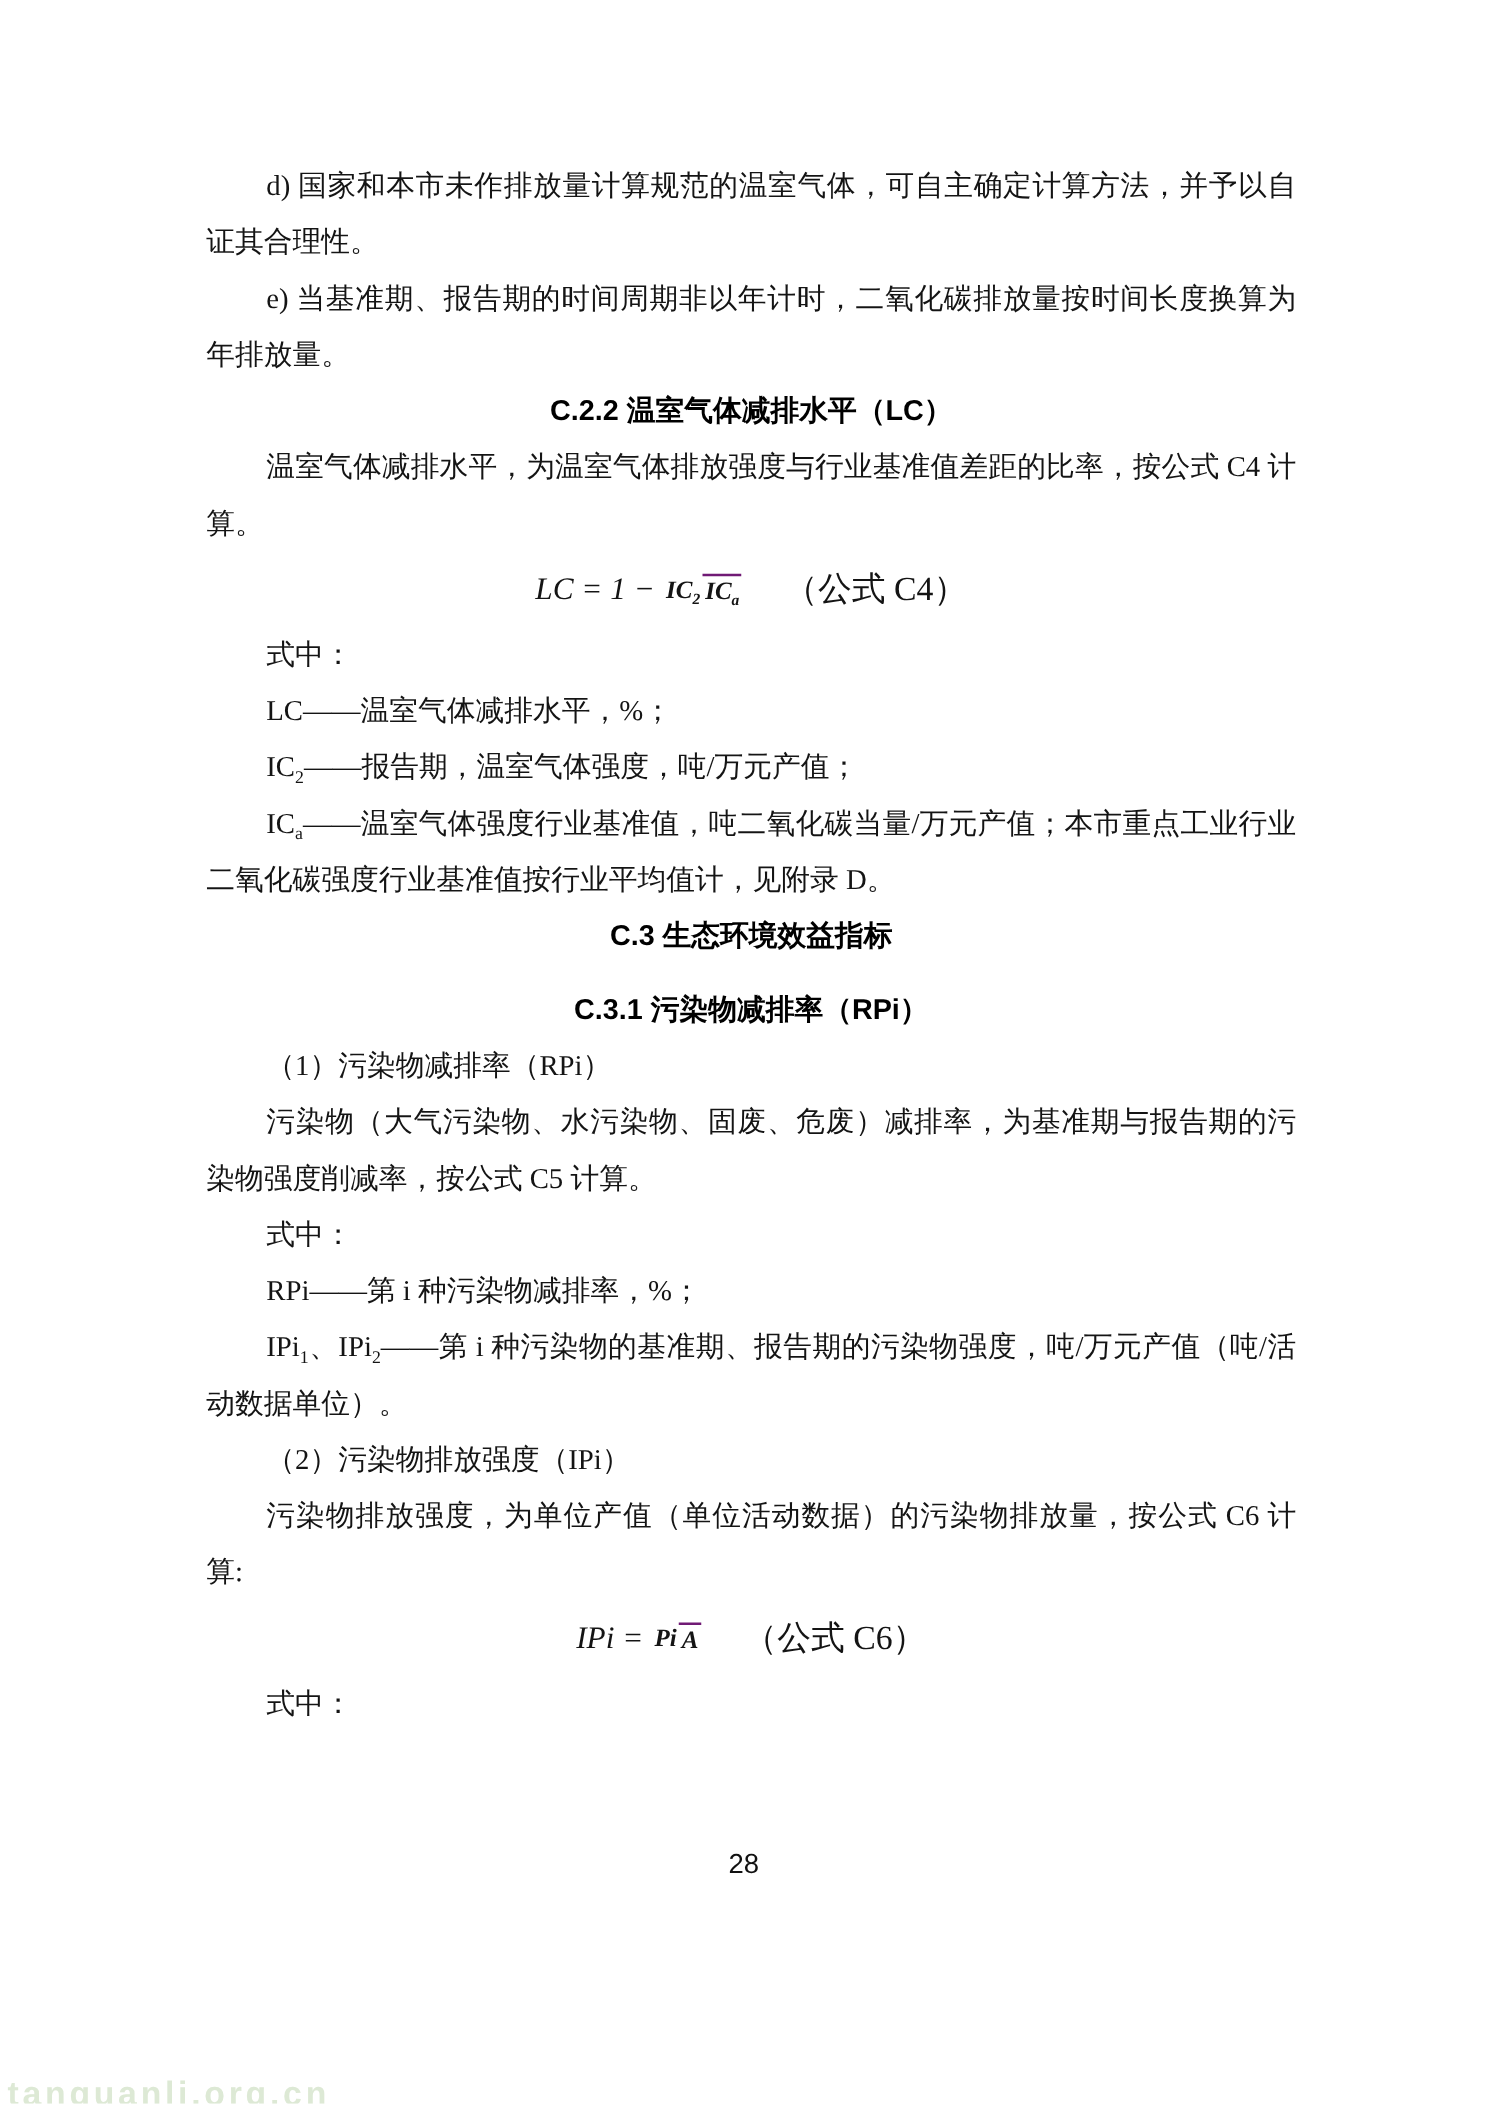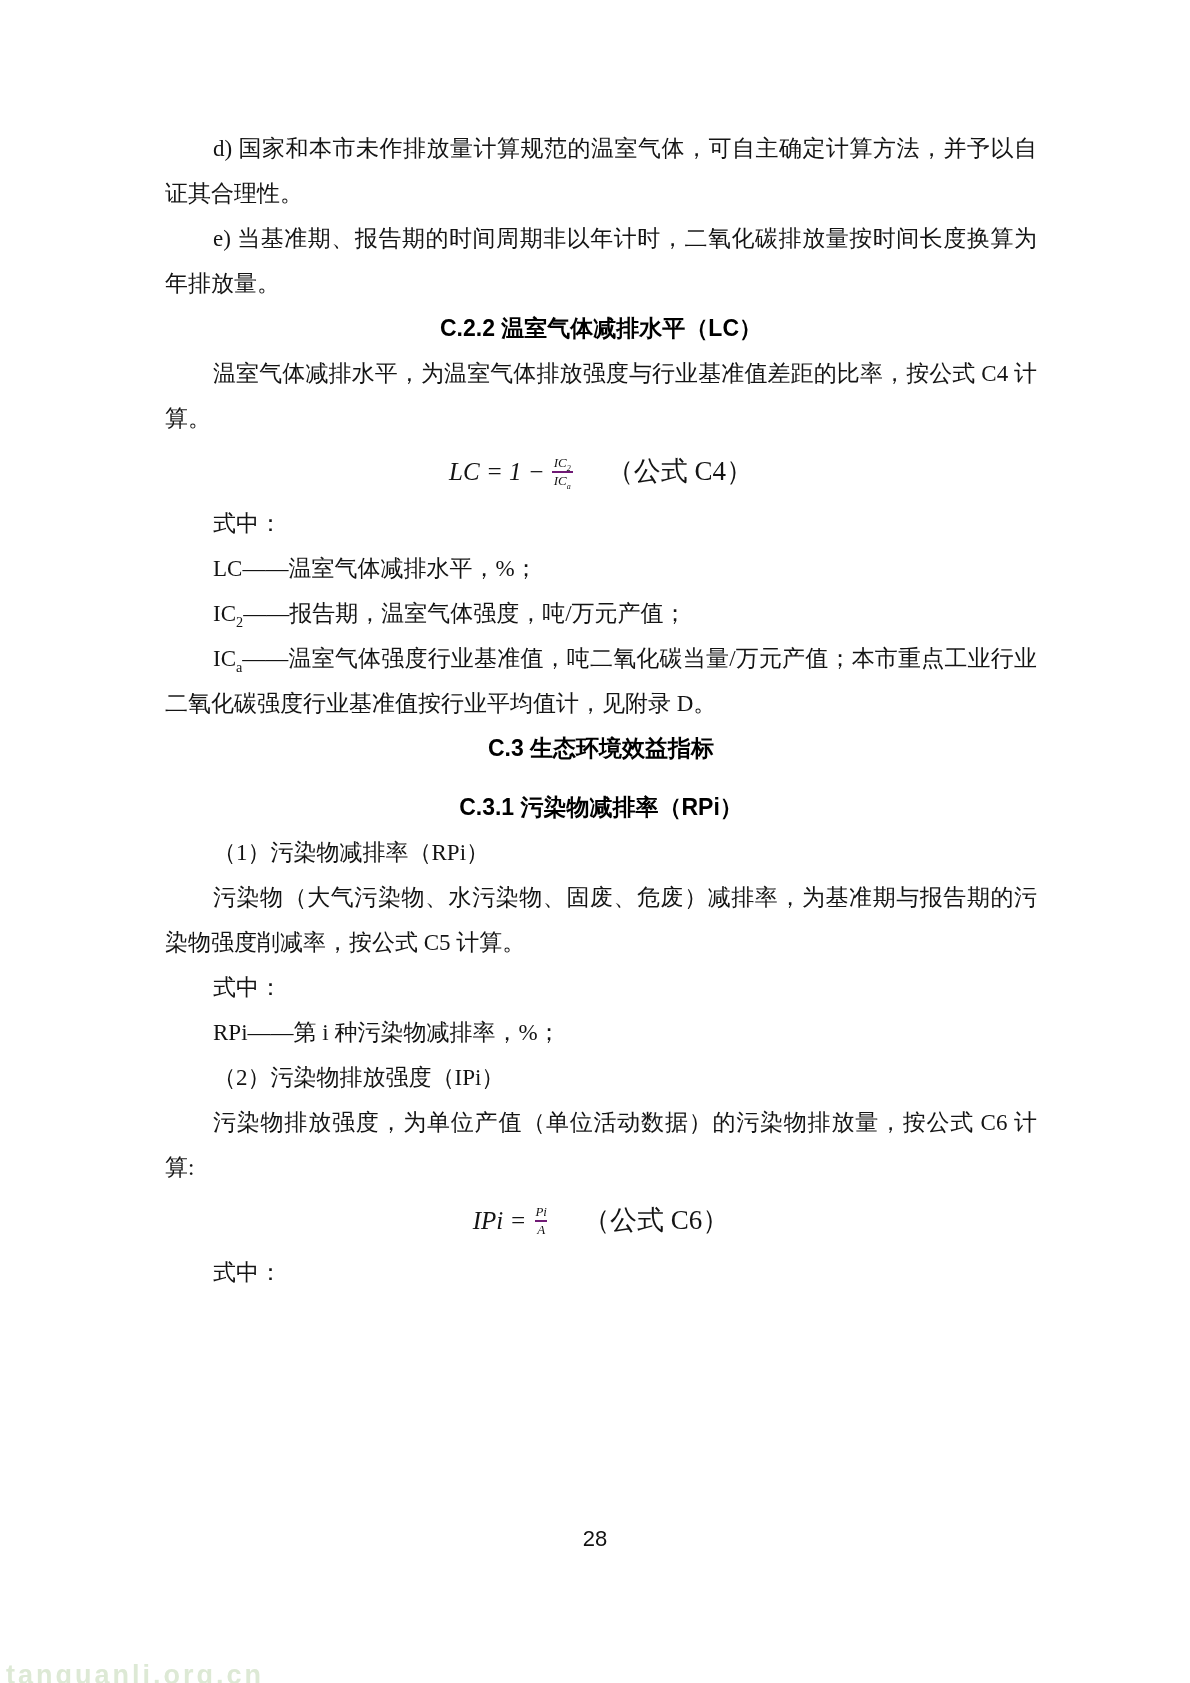--- a/index.html
+++ b/index.html
@@ -43,12 +43,13 @@
   }
   .frac {
     display: inline-flex;
-    flex-direction: column;
+    flex-direction: row;
     align-items: center;
-    font-size: 13px;
+    font-size: 20px;
     line-height: 1.25;
     margin-left: 7px;
     transform: translateY(1px);
+    font-weight: bold;
   }
   .frac .den { border-top: 2px solid #701a75; padding: 0 2px; }
   .frac .num { padding: 0 2px; }

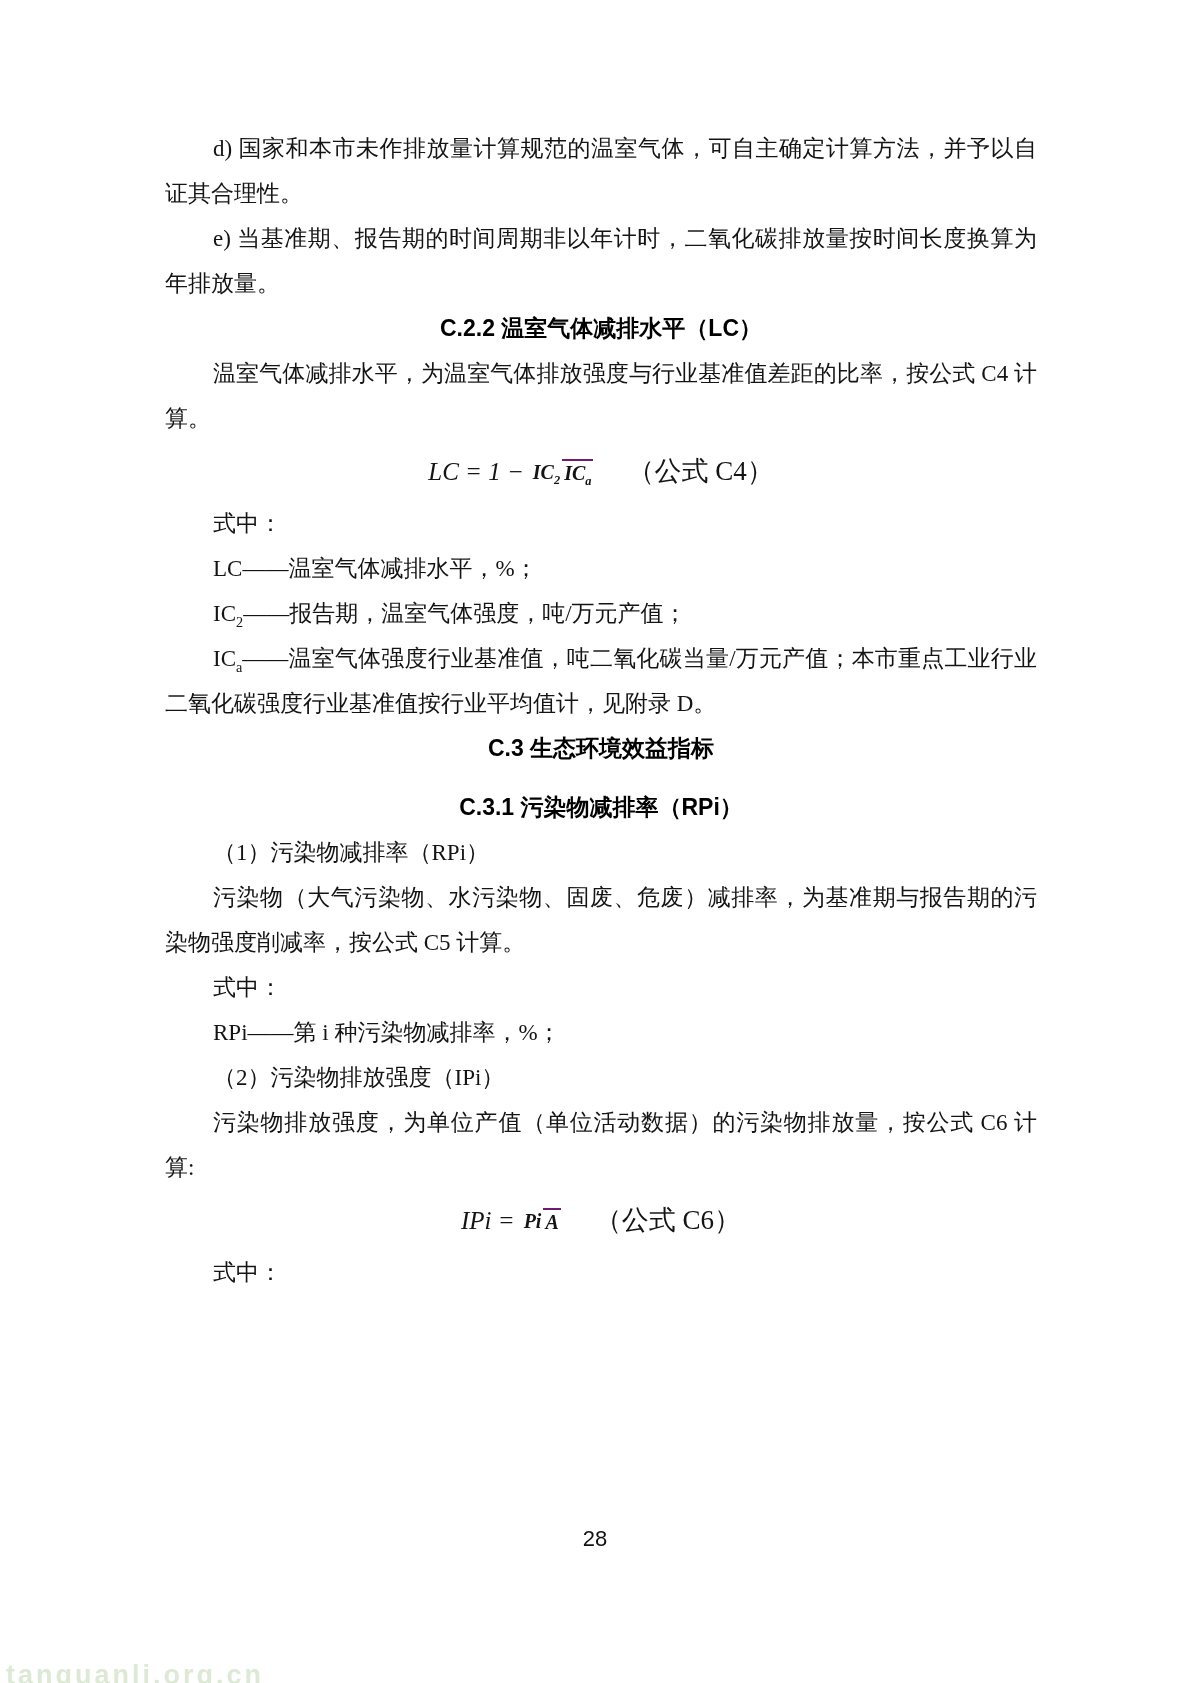--- a/index.html
+++ b/index.html
@@ -114,6 +114,7 @@
 
     <p class="indent">式中：</p>
     <p class="indent">RPi——第 i 种污染物减排率，%；</p>
+    <p class="indent">IPi<sub>1</sub>、IPi<sub>2</sub>——第 i 种污染物的基准期、报告期的污染物强度，吨/万元产值（吨/活动数据单位）。</p>
 
     <p class="indent">（2）污染物排放强度（IPi）</p>
     <p class="indent">污染物排放强度，为单位产值（单位活动数据）的污染物排放量，按公式 C6 计算:</p>

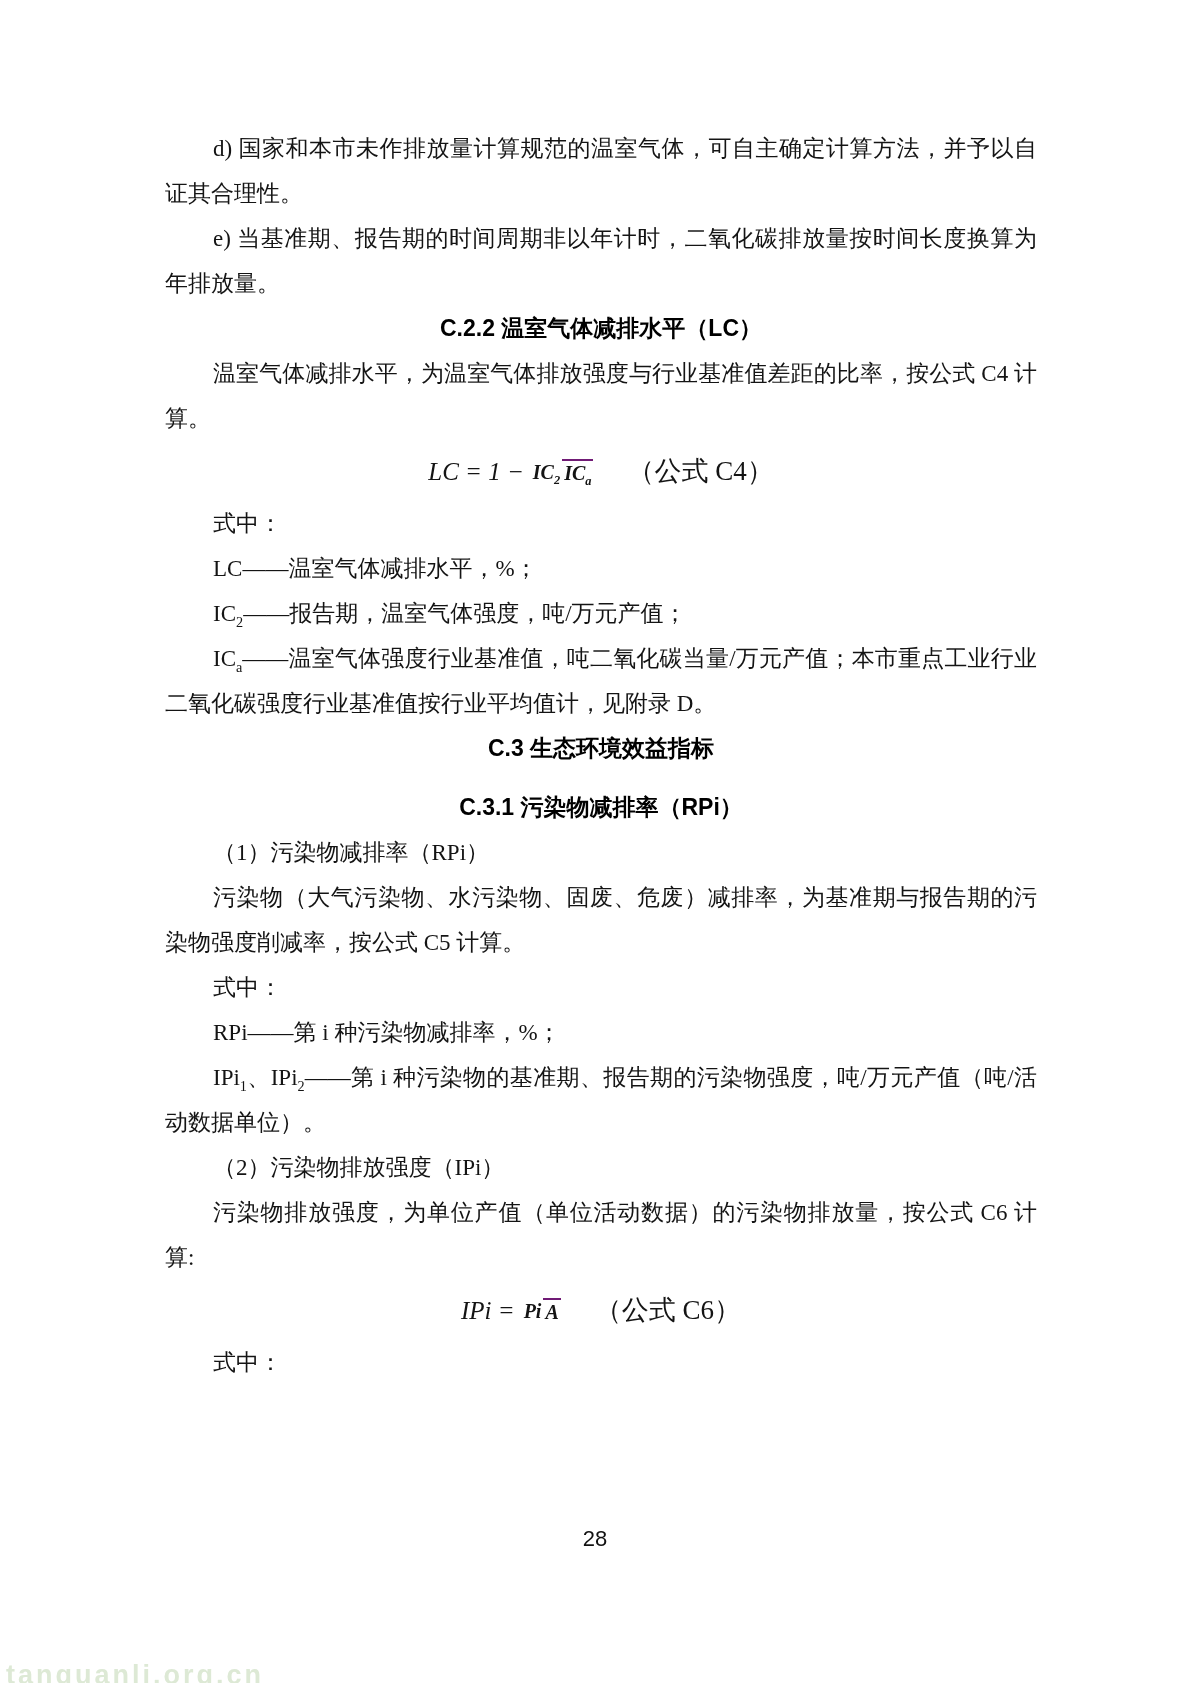--- a/index.html
+++ b/index.html
@@ -66,7 +66,6 @@
     font-family: "Liberation Sans", "DejaVu Sans", sans-serif;
     font-size: 22px;
     color: #111;
-    margin-top: 48px;
   }
   .watermark {
     position: absolute;

